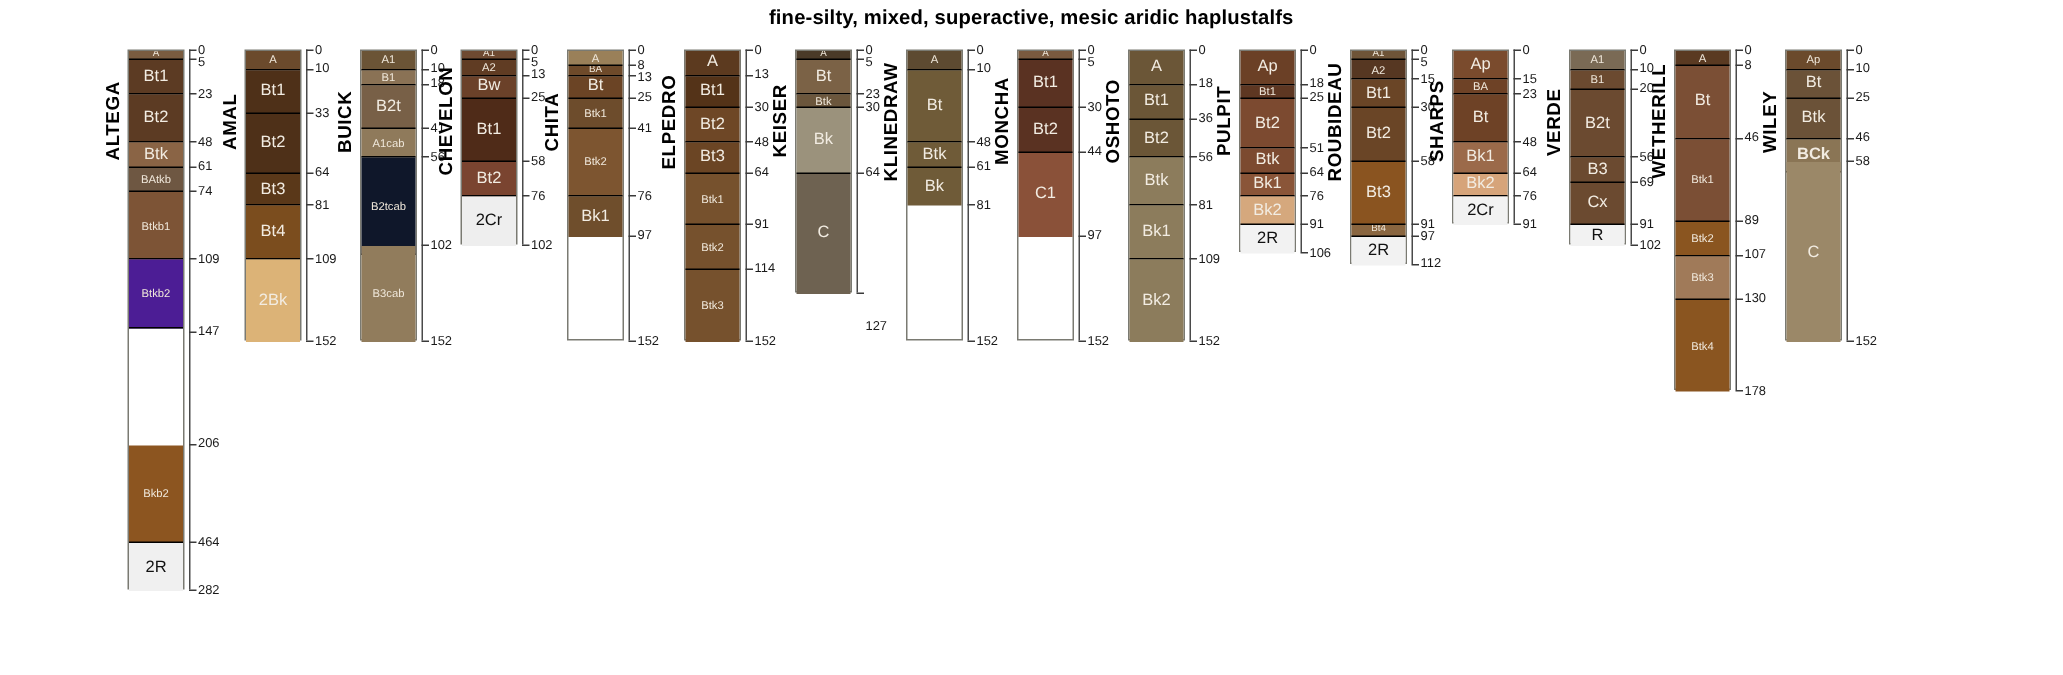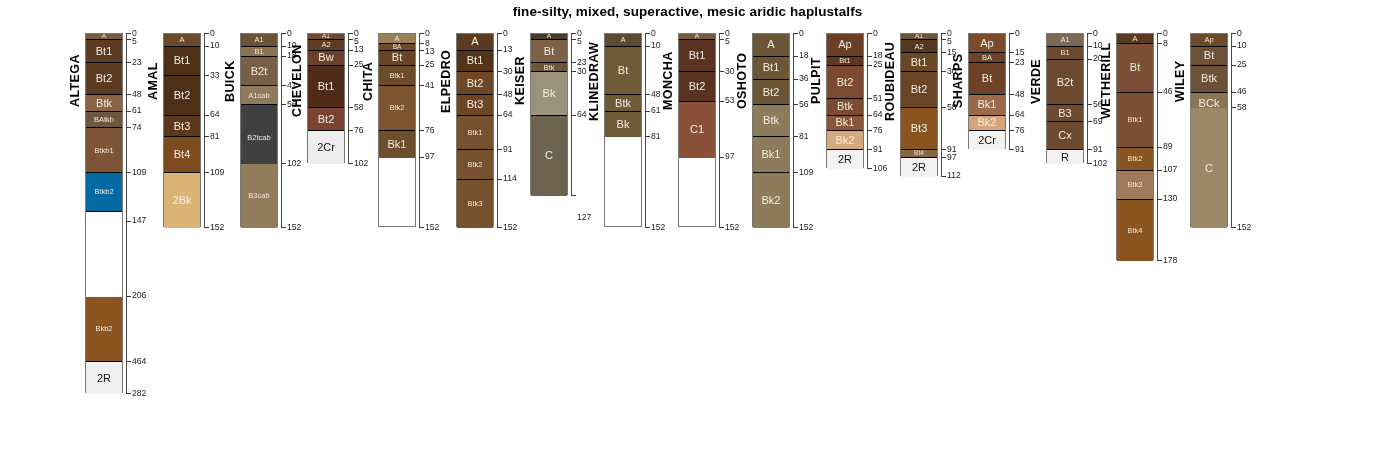--- a/index.html
+++ b/index.html
@@ -368,7 +368,7 @@
     <div class="tick" style="left: 719px; top: 71.298px; width: 5px;"></div>
     <div class="dlab" style="left: 725px; top: 66.798px;">30</div>
     <div class="tick" style="left: 719px; top: 100.66px; width: 5px;"></div>
-    <div class="dlab" style="left: 725px; top: 96.1598px;">53</div>
+    <div class="dlab" style="left: 725px; top: 96.1598px;">44</div>
     <div class="tick" style="left: 719px; top: 156.83px; width: 5px;"></div>
     <div class="dlab" style="left: 725px; top: 152.33px;">97</div>
     <div class="tick" style="left: 719px; top: 227.043px; width: 5px;"></div>

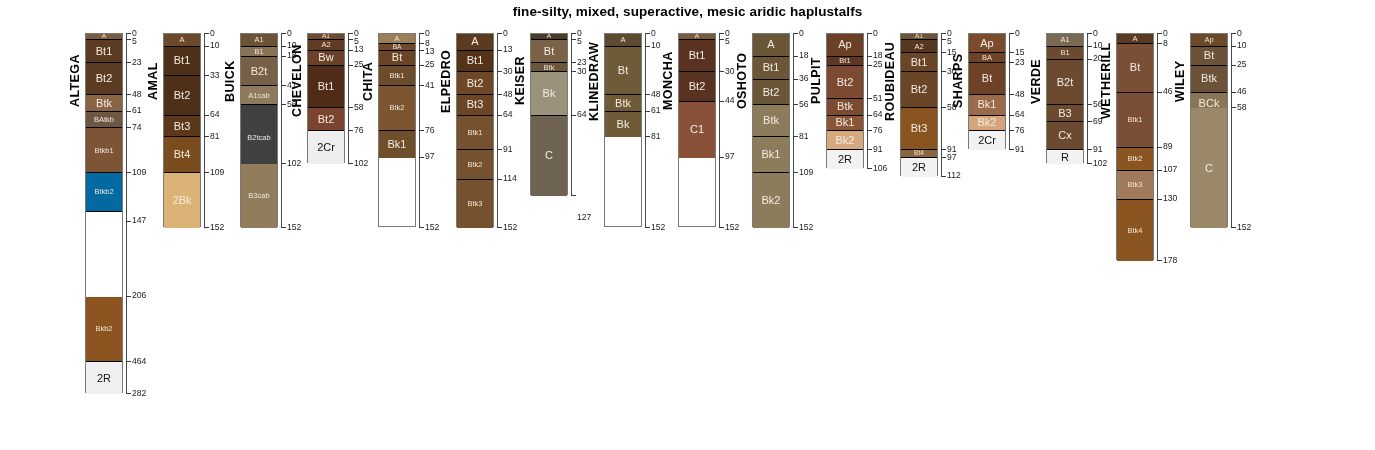--- a/index.html
+++ b/index.html
@@ -610,7 +610,7 @@
       <div class="hz" style="top: 31.915px; height: 26.8086px; background: rgb(107, 82, 56);">
         <span class="hzlab">Btk</span>
       </div>
-      <div class="hz" style="top: 58.7236px; height: 22px; background: rgb(138, 117, 85);">
+      <div class="hz" style="top: 58.7236px; height: 22px; background: rgb(138, 117, 85); font-weight: bold;">
         <span class="hzlab">BCk</span>
       </div>
       <div class="hz" style="top: 74.0428px; height: 120px; background: rgb(155, 136, 104); border-bottom: none;">

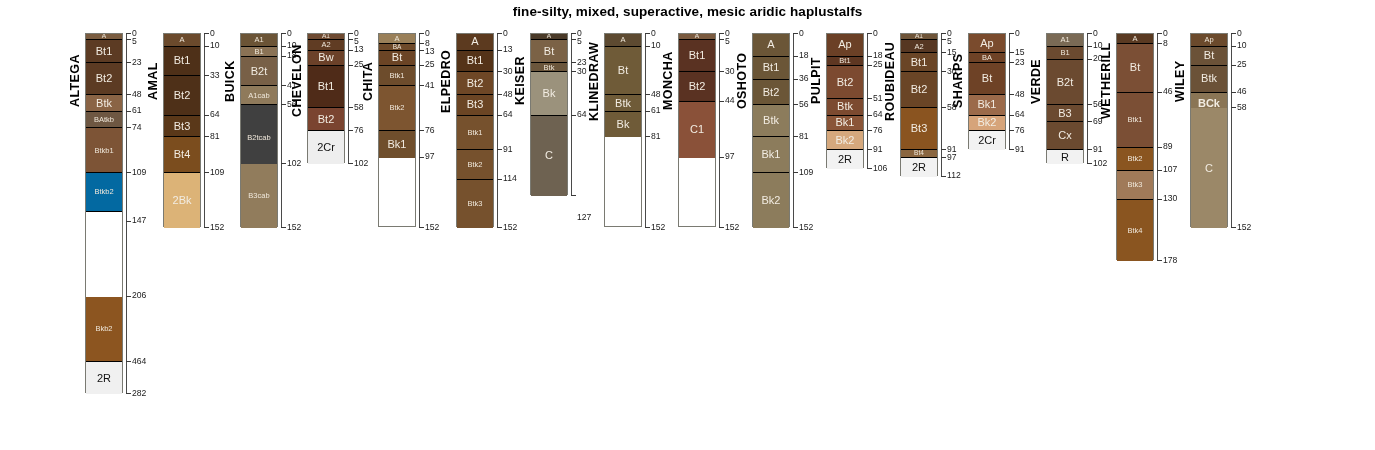--- a/index.html
+++ b/index.html
@@ -149,7 +149,7 @@
       <div class="hz" style="top: 52.3406px; height: 19.149px; background: rgb(143, 122, 91);">
         <span class="hzlab small">A1cab</span>
       </div>
-      <div class="hz" style="top: 71.4896px; height: 65px; background: #404040;">
+      <div class="hz" style="top: 71.4896px; height: 65px; background: #0f172a;">
         <span class="hzlab small">B2tcab</span>
       </div>
       <div class="hz" style="top: 130.213px; height: 63.83px; background: rgb(145, 124, 92); border-bottom: none;">

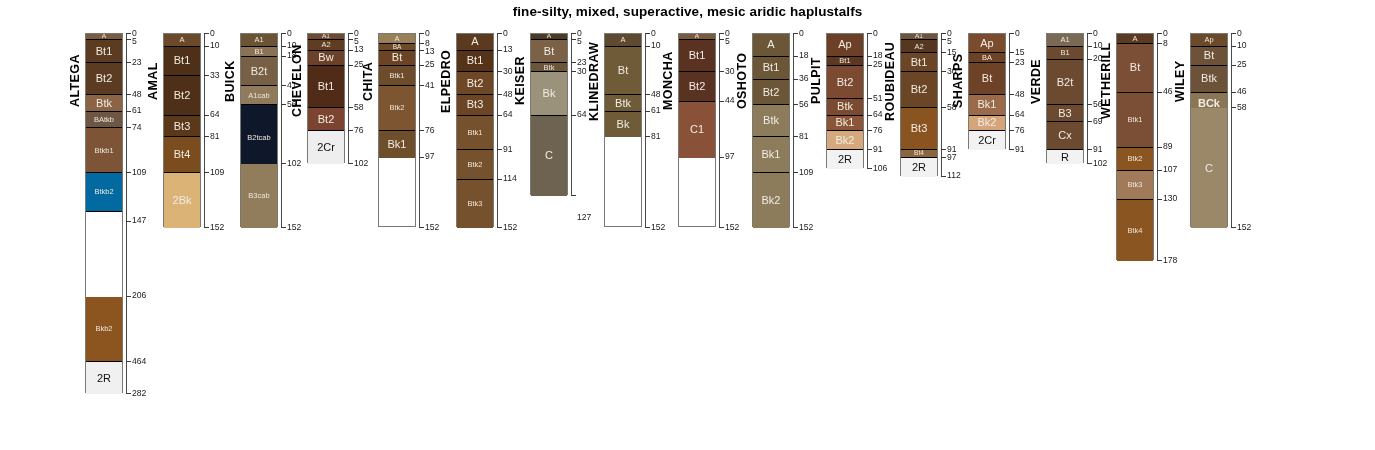--- a/index.html
+++ b/index.html
@@ -66,7 +66,7 @@
       <div class="hz" style="top: 94.4684px; height: 44.681px; background: rgb(125, 84, 54);">
         <span class="hzlab small">Btkb1</span>
       </div>
-      <div class="hz" style="top: 139.149px; height: 39px; background: #0369a1;">
+      <div class="hz" style="top: 139.149px; height: 46px; background: #4c1d95;">
         <span class="hzlab small">Btkb2</span>
       </div>
       <div class="hz" style="top: 262.98px; height: 65.1066px; background: rgb(140, 85, 32);">

